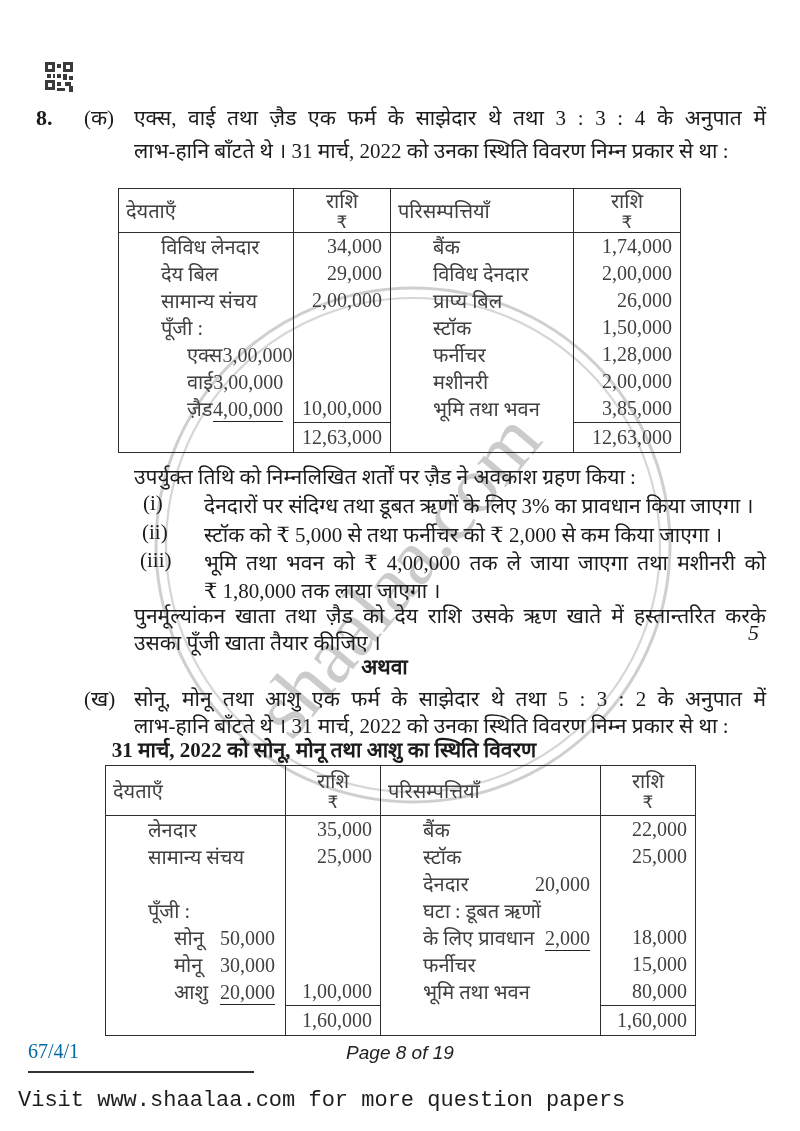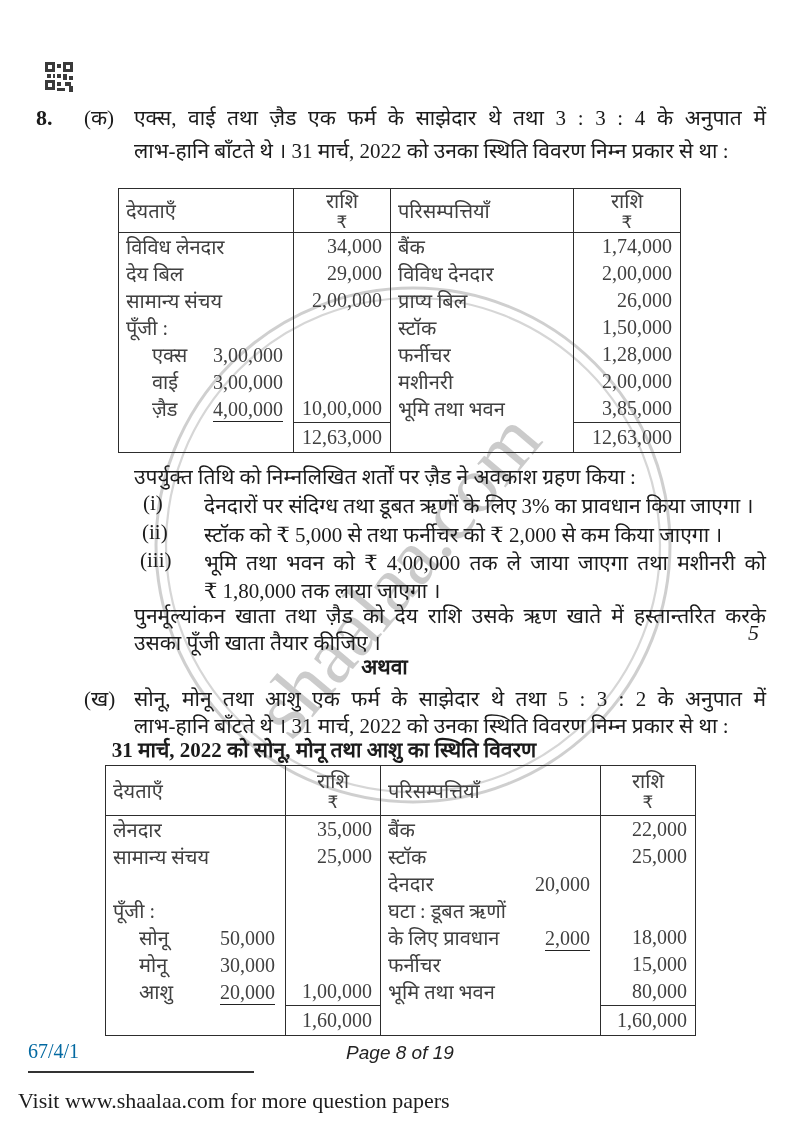--- a/index.html
+++ b/index.html
@@ -35,7 +35,7 @@
   td.amt { text-align:right; padding-right:8px !important; }
   td.tot { border-top:1.7px solid #2d2d2d; }
   .pair { display:flex; justify-content:space-between; align-items:baseline;
-    padding-left:7px; padding-right:10px; white-space:nowrap; }
+    padding-left:7px; padding-right:10px; white-space:nowrap;margin-left:35px; }
   .pair .nm { flex:0 0 auto; }
   .pair .sub { flex:0 0 auto; }
   .ind { padding-left:26px; }

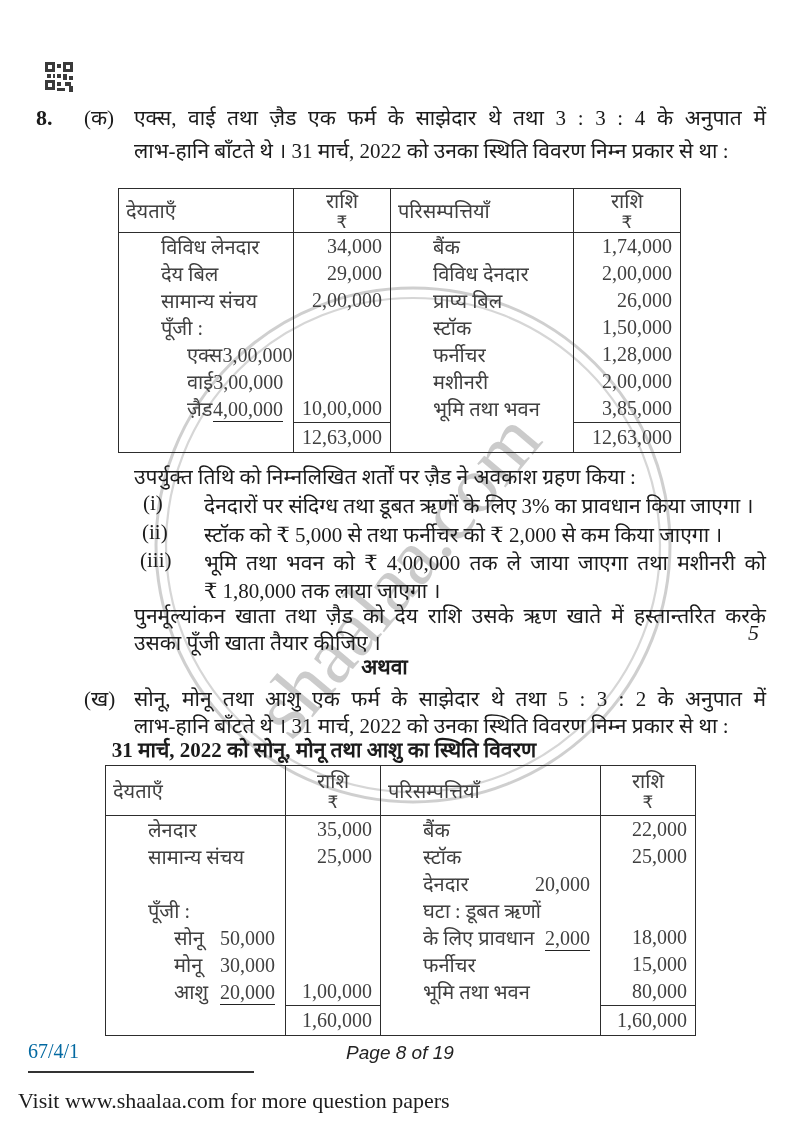--- a/index.html
+++ b/index.html
@@ -48,7 +48,7 @@
     font-size:20px; color:#0369a1; border-bottom:2px solid #333; padding-bottom:8px; }
   .footer-page { font-family:"Liberation Sans","DejaVu Sans",sans-serif;
     font-style:italic; font-size:19px; color:#222; }
-  .bottom-bar { font-family:Liberation Serif, serif;
+  .bottom-bar { font-family:Liberation Mono, monospace;
     font-size:22px; color:#1d1d1d; }
 </style>
 </head>

